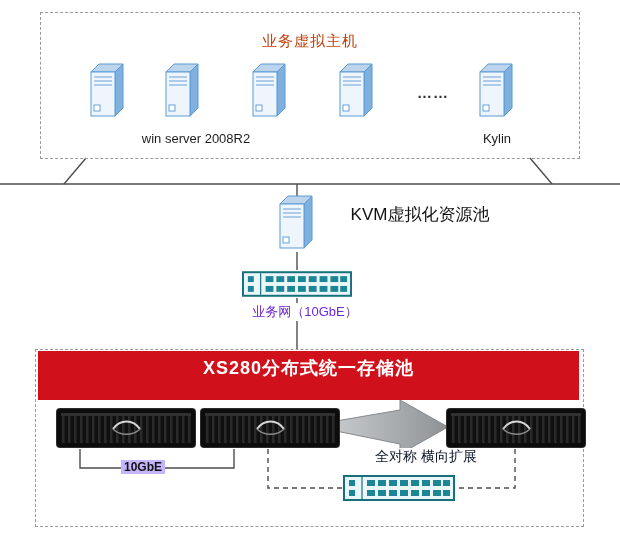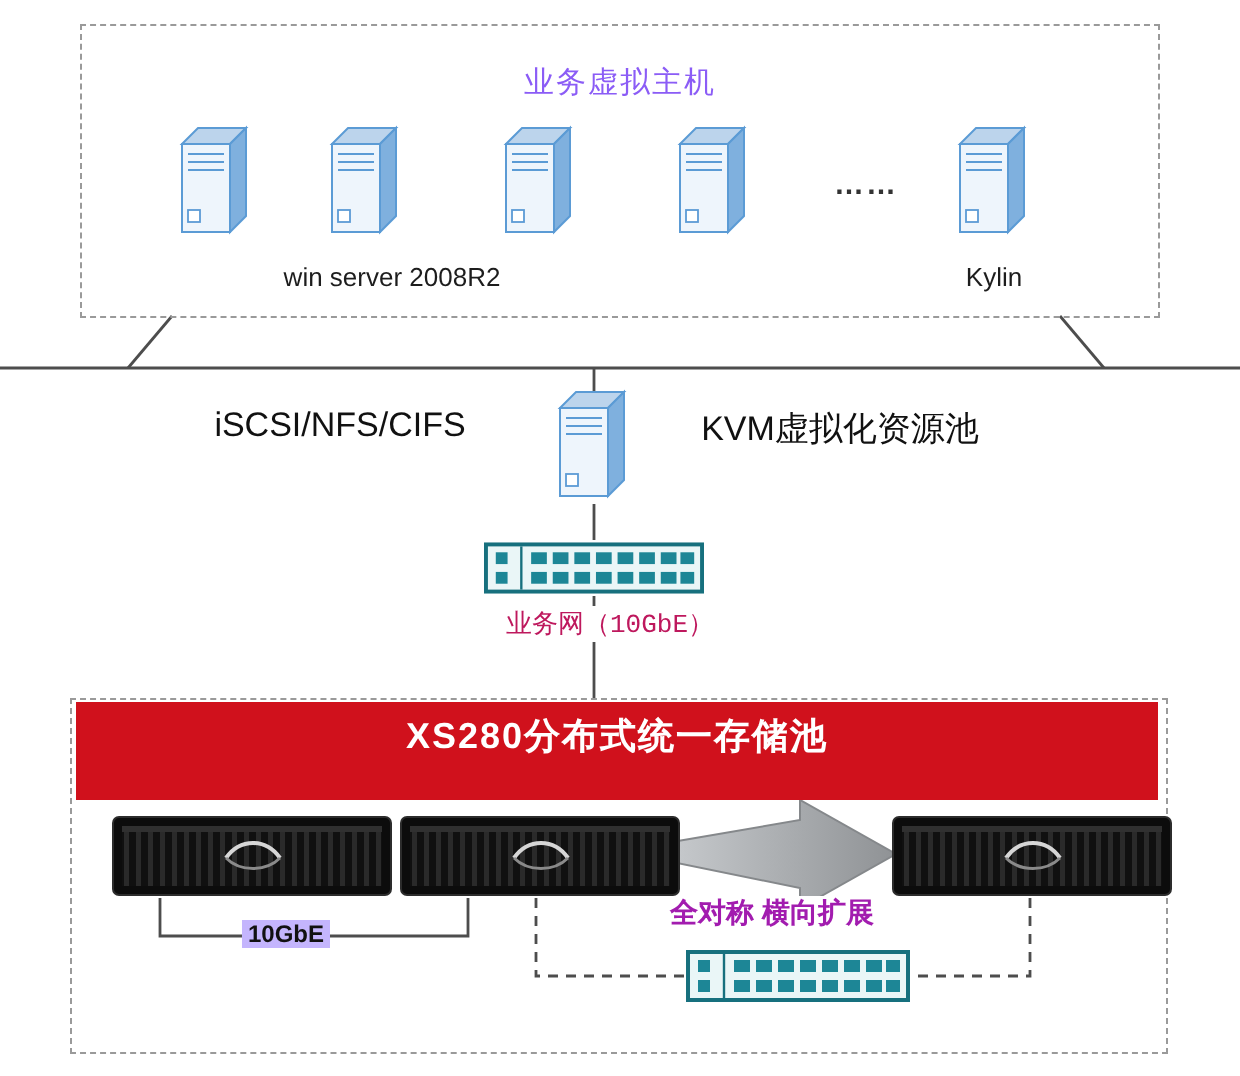--- a/index.html
+++ b/index.html
@@ -18,7 +18,7 @@
     background:transparent;
   }
   .lbl{color:#1d1d1d;}
-  .title-lbl{font-size:15px;color:#8b5cf6;letter-spacing:1px;}
+  .title-lbl{font-size:15px;color:#c2410c;letter-spacing:1px;}
   .proto-lbl{font-size:17px;color:#111;}
   .small-lbl{font-size:13px;color:#be185d;background:#fff;padding:0 4px;font-family:Liberation Mono, monospace;}
   .banner{

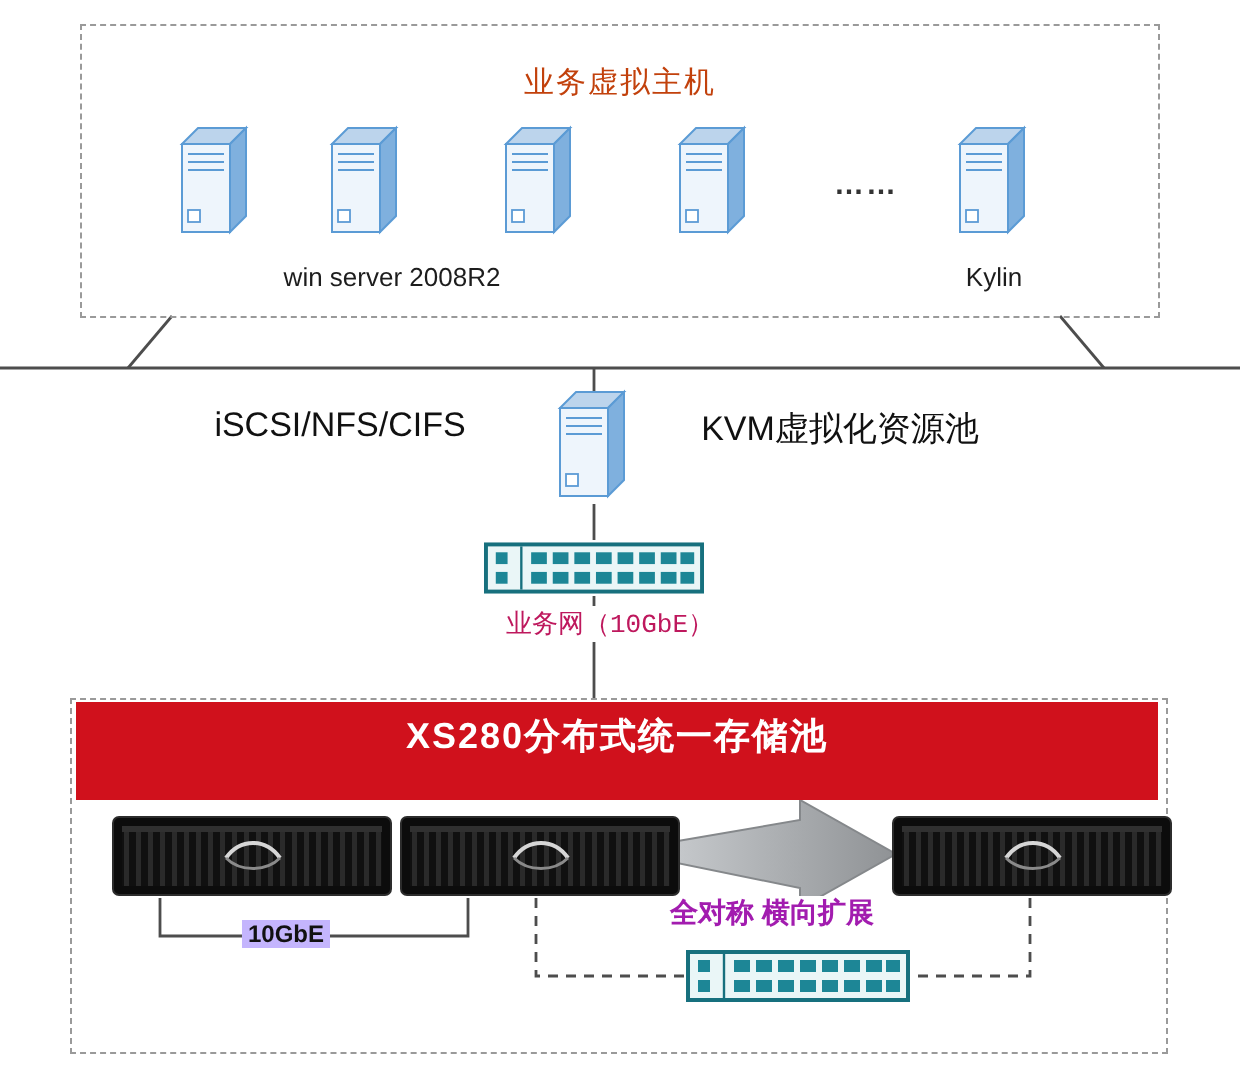--- a/index.html
+++ b/index.html
@@ -143,7 +143,6 @@
   <div class="abs ctr lbl" style="left:196px;top:131px;font-size:13px;">win server 2008R2</div>
   <div class="abs ctr lbl" style="left:497px;top:131px;font-size:13px;text-align:right;">Kylin</div>
 
-  <div class="abs ctr proto-lbl" style="left:170px;top:203px;">iSCSI/NFS/CIFS</div>
 
   <svg class="icon" width="44" height="60" style="left:275px;top:192px;">
       <use href="#sym-server"></use>

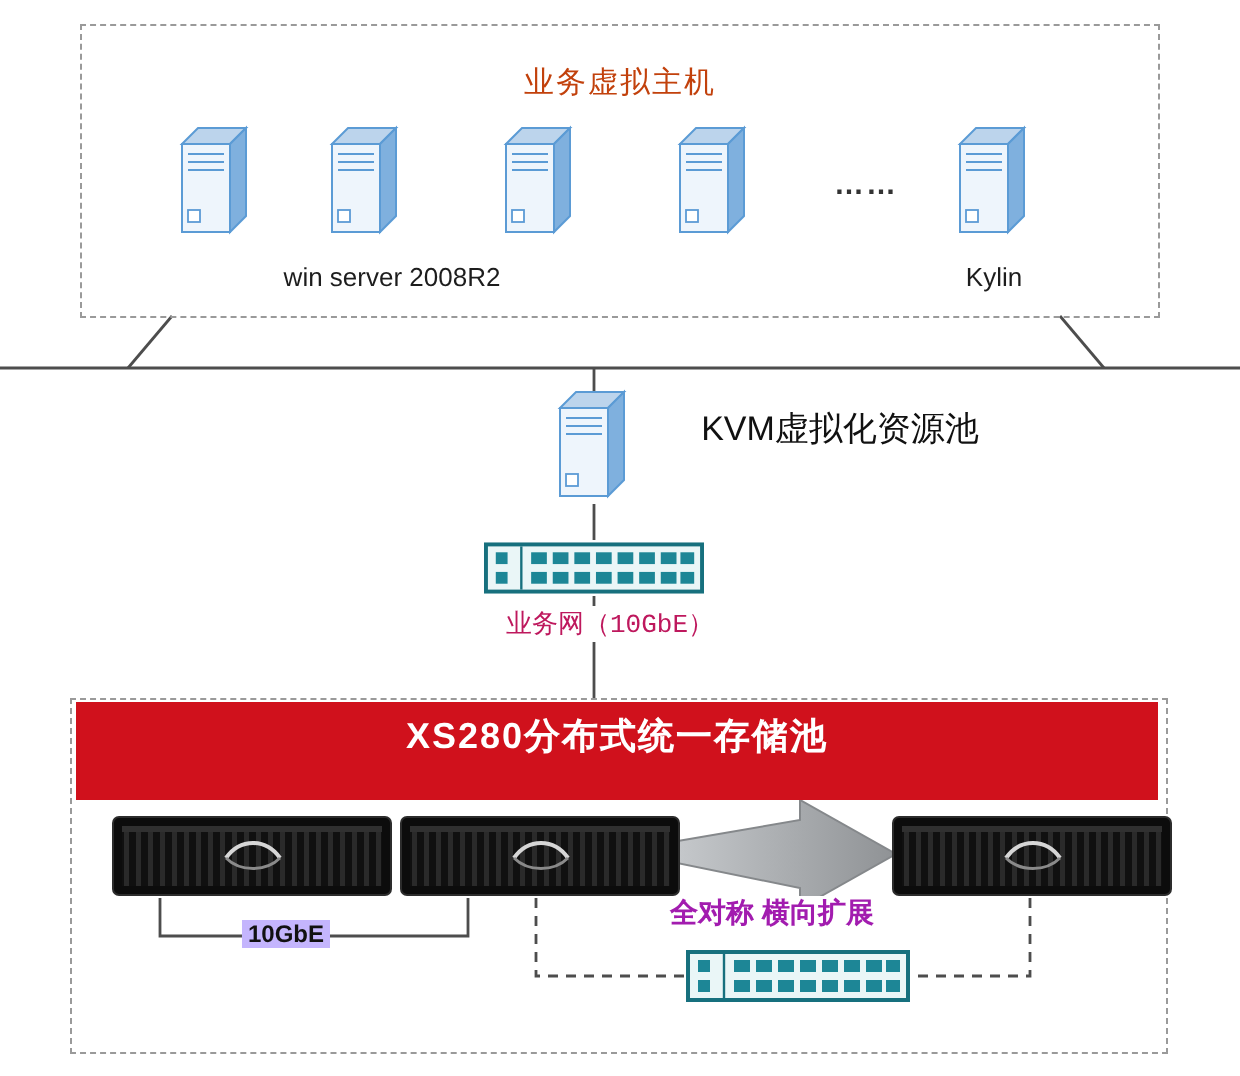--- a/index.html
+++ b/index.html
@@ -20,7 +20,7 @@
   .lbl{color:#1d1d1d;}
   .title-lbl{font-size:15px;color:#c2410c;letter-spacing:1px;}
   .proto-lbl{font-size:17px;color:#111;}
-  .small-lbl{font-size:13px;color:#be185d;background:#fff;padding:0 4px;font-family:Liberation Mono, monospace;}
+  .small-lbl{font-size:13px;color:#6d28d9;background:#fff;padding:0 4px;}
   .banner{
     position:absolute;
     background:#d0111c;

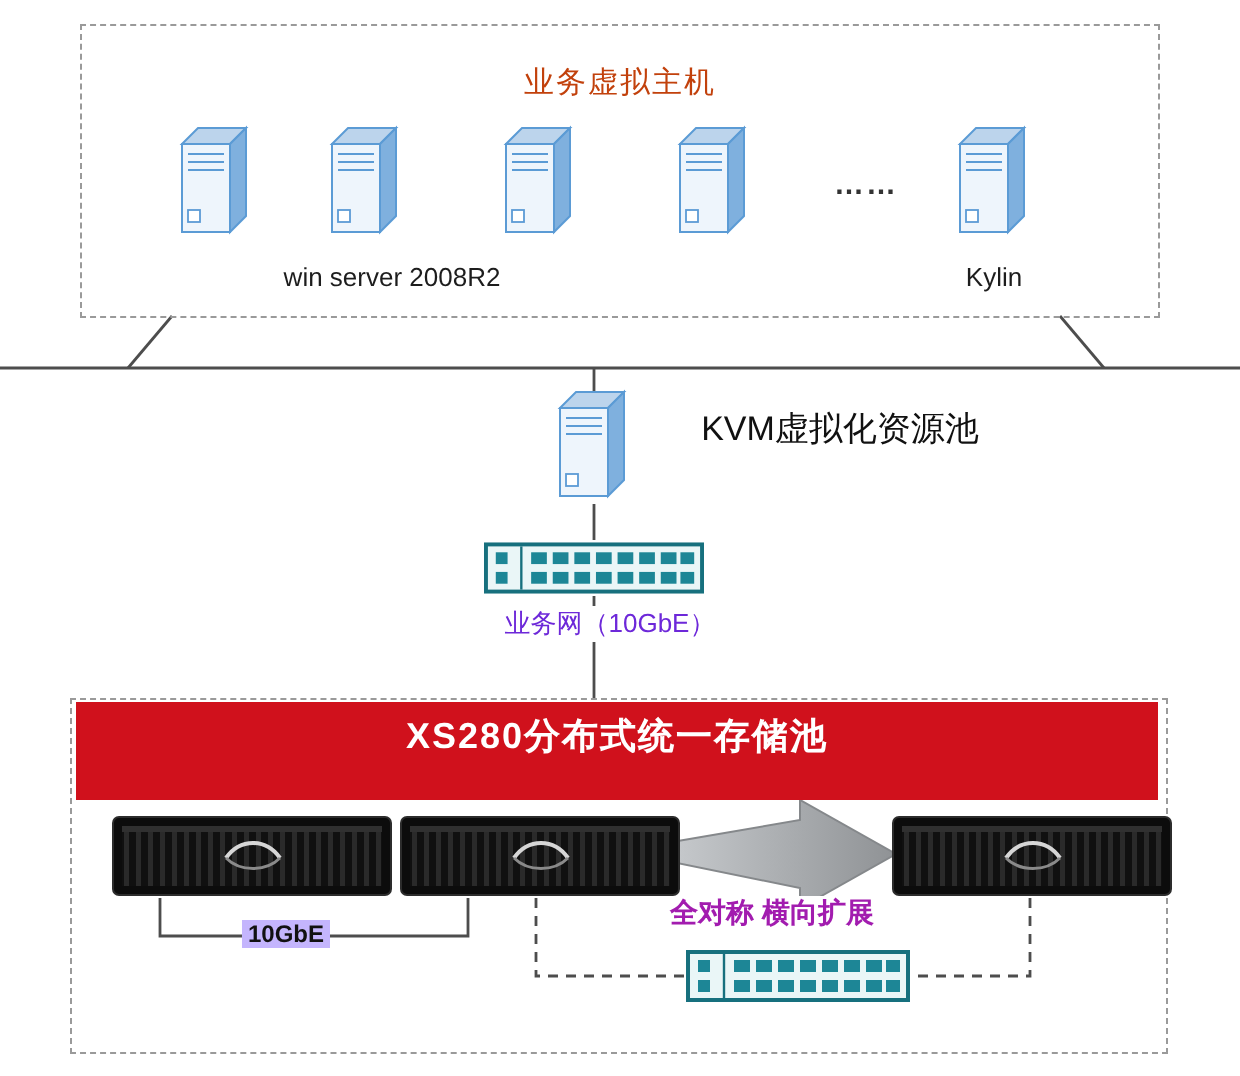--- a/index.html
+++ b/index.html
@@ -32,7 +32,7 @@
     line-height:35px;
   }
   .scale-lbl{
-    font-size:14px;font-weight:bold;color:#a21caf;background:#fff;padding:0 3px;
+    font-size:14px;font-weight:normal;color:#0f172a;background:#fff;padding:0 3px;margin-left:40px;
   }
   .link-lbl{
     font-size:12px;font-weight:bold;color:#111;background:#c4b5fd;padding:0 3px;

